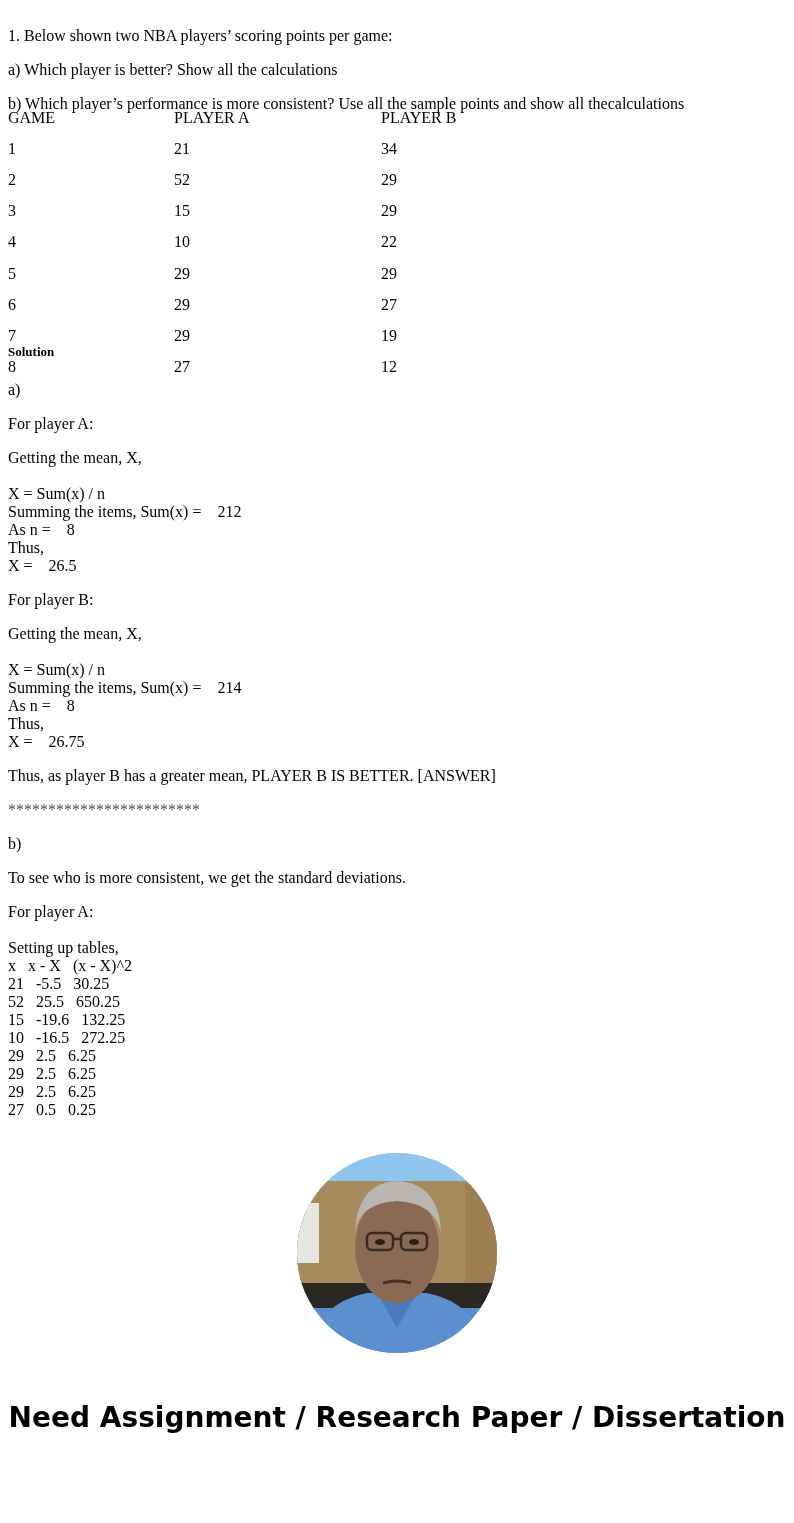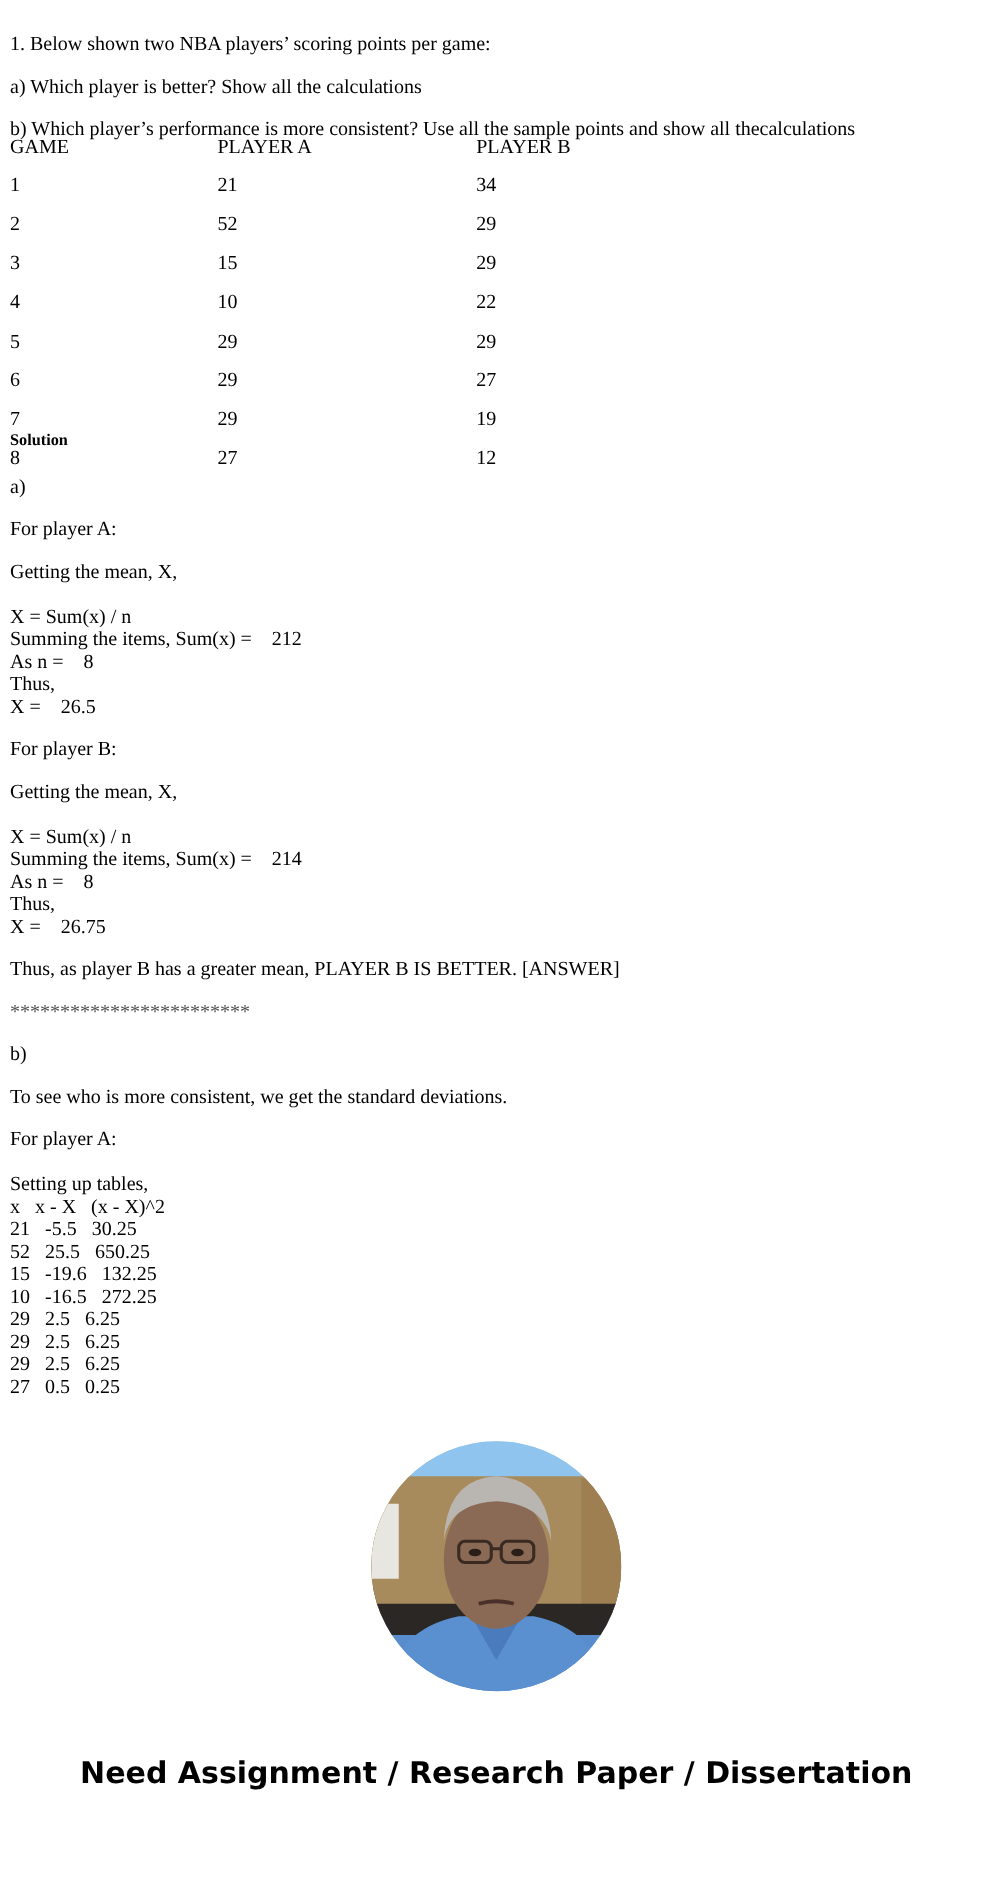--- a/index.html
+++ b/index.html
@@ -23,7 +23,7 @@
   .footer {
     position: absolute; left: 0; top: 1403px; width: 794px; text-align: center;
     font-family: "DejaVu Sans", "Liberation Sans", sans-serif; font-weight: bold;
-    font-size: 24px; line-height: 30px; color: #000;
+    font-size: 28px; line-height: 30px; color: #000;
   }
 </style>
 </head>

